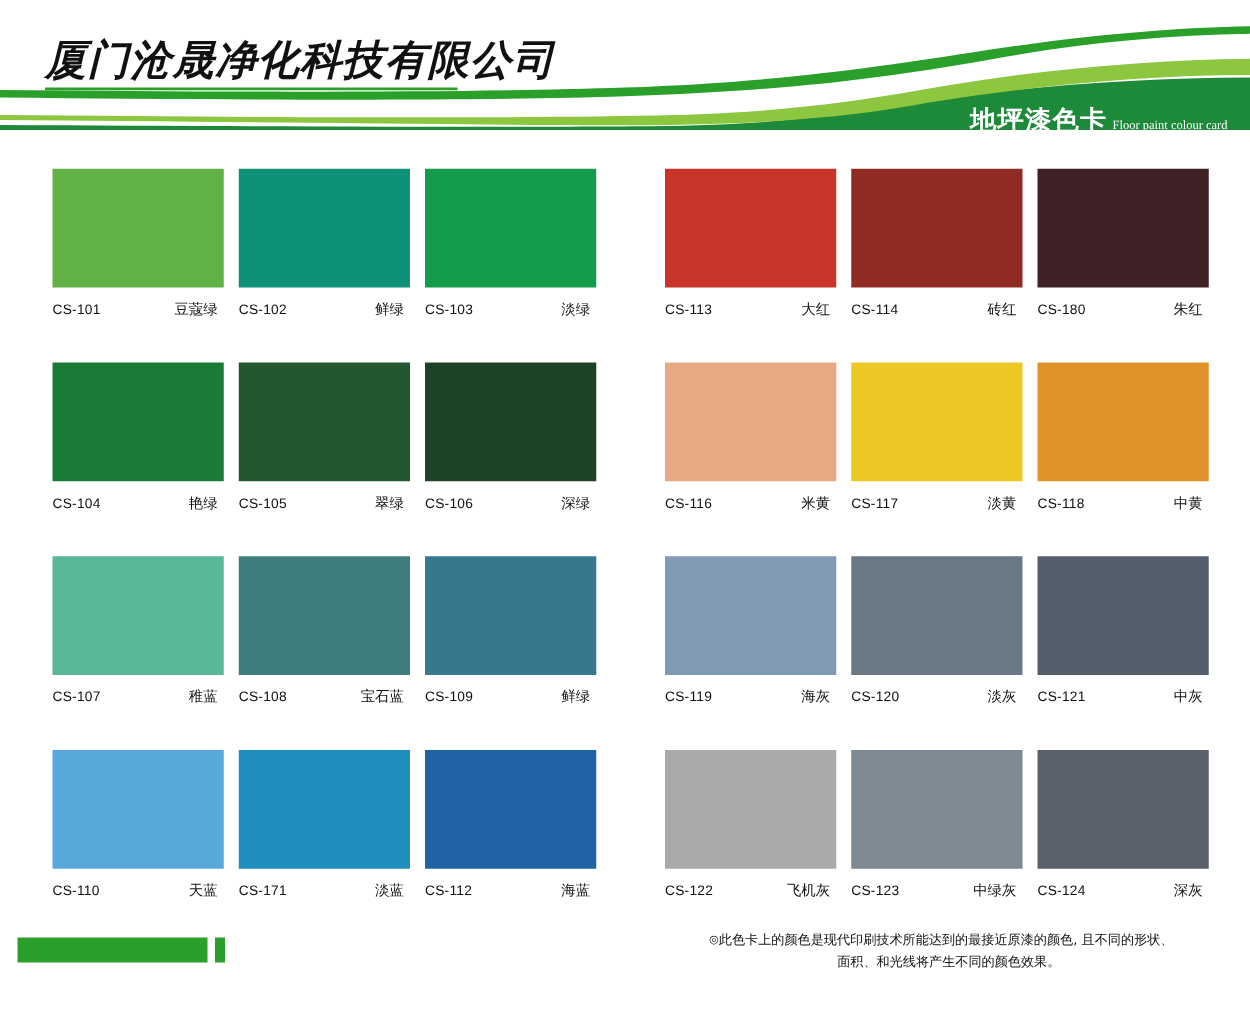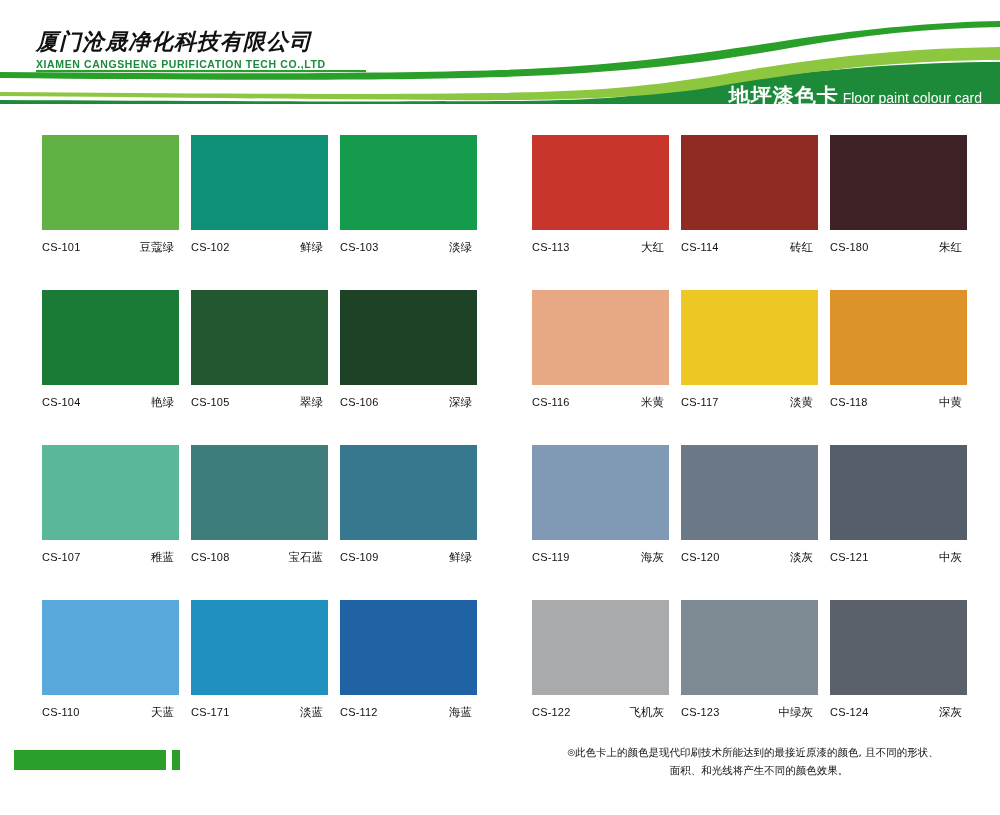--- a/index.html
+++ b/index.html
@@ -36,7 +36,7 @@
   }
   .company-cn {
     font-family: "DejaVu Sans", sans-serif;
-    font-size: 22px;
+    font-size: 33px;
     font-weight: bold;
     font-style: italic;
     color: #111111;

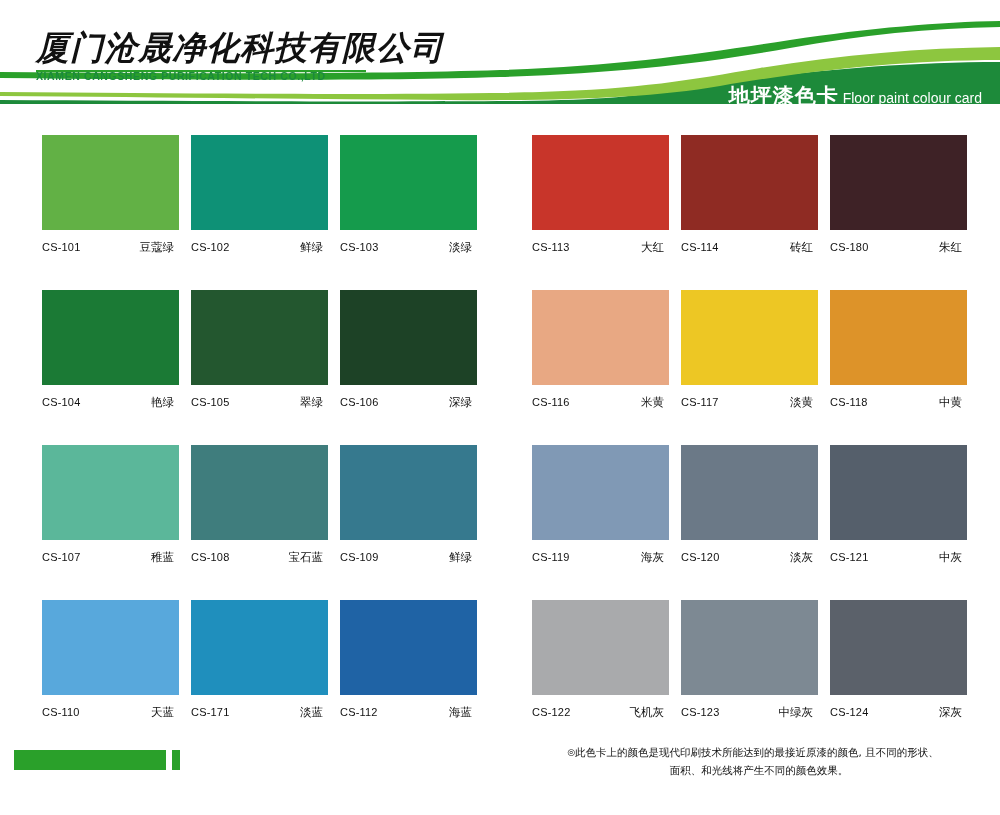--- a/index.html
+++ b/index.html
@@ -209,7 +209,6 @@
 
   <div class="company-block">
     <div class="company-cn">厦门沧晟净化科技有限公司</div>
-    <div class="company-en">XIAMEN CANGSHENG PURIFICATION TECH CO.,LTD</div>
   </div>
 
   <div class="title-block">

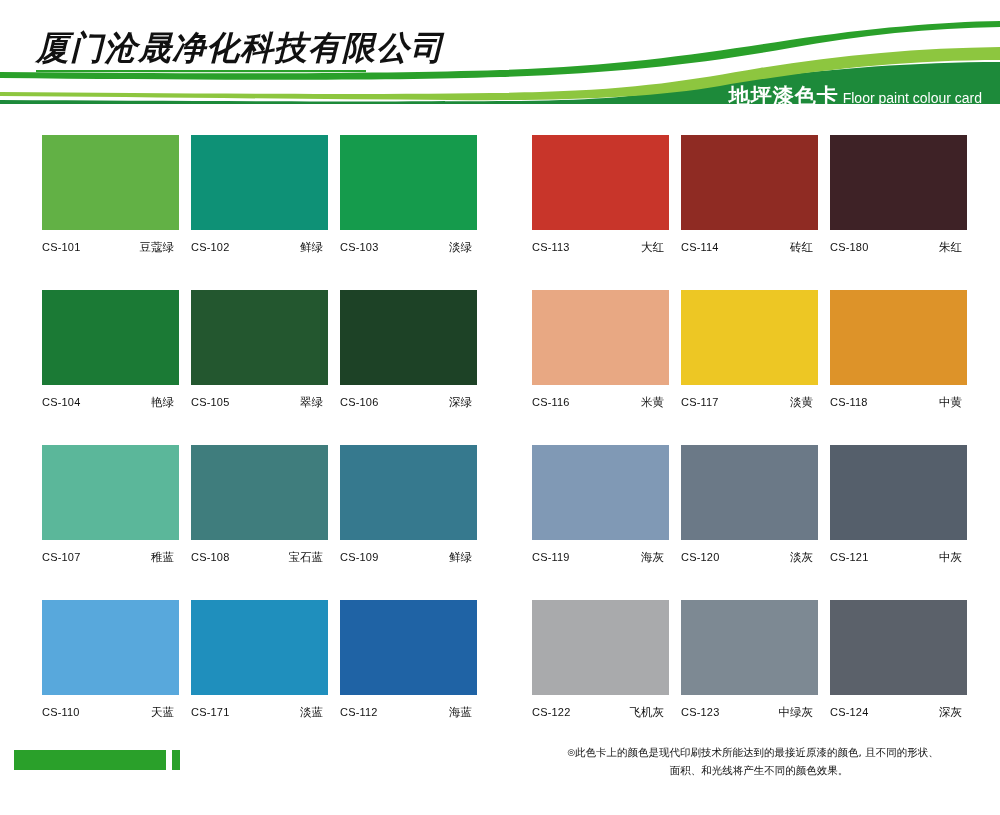--- a/index.html
+++ b/index.html
@@ -71,8 +71,8 @@
     line-height: 1;
   }
   .title-en {
-    font-family: Liberation Sans, sans-serif;
-    font-size: 14px;
+    font-family: Liberation Serif, serif;
+    font-size: 10px;
     color: #ffffff;
     margin-left: 4px;
     padding-bottom: 1px;

